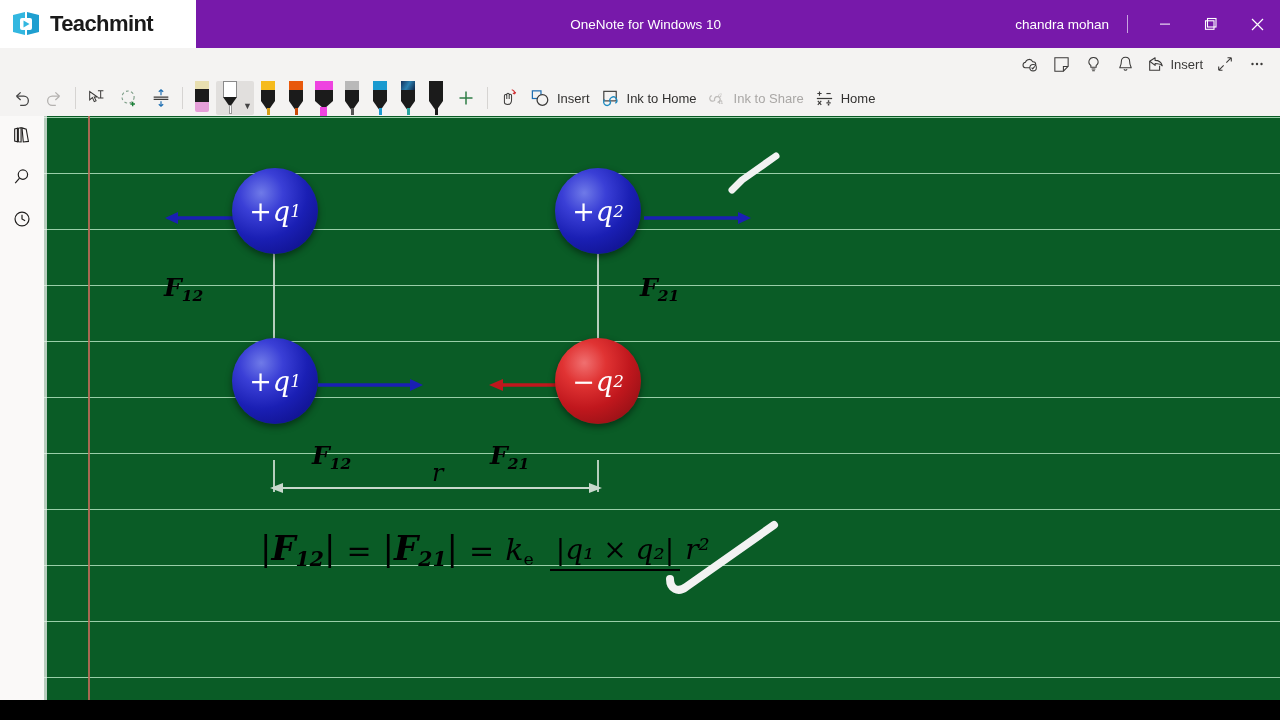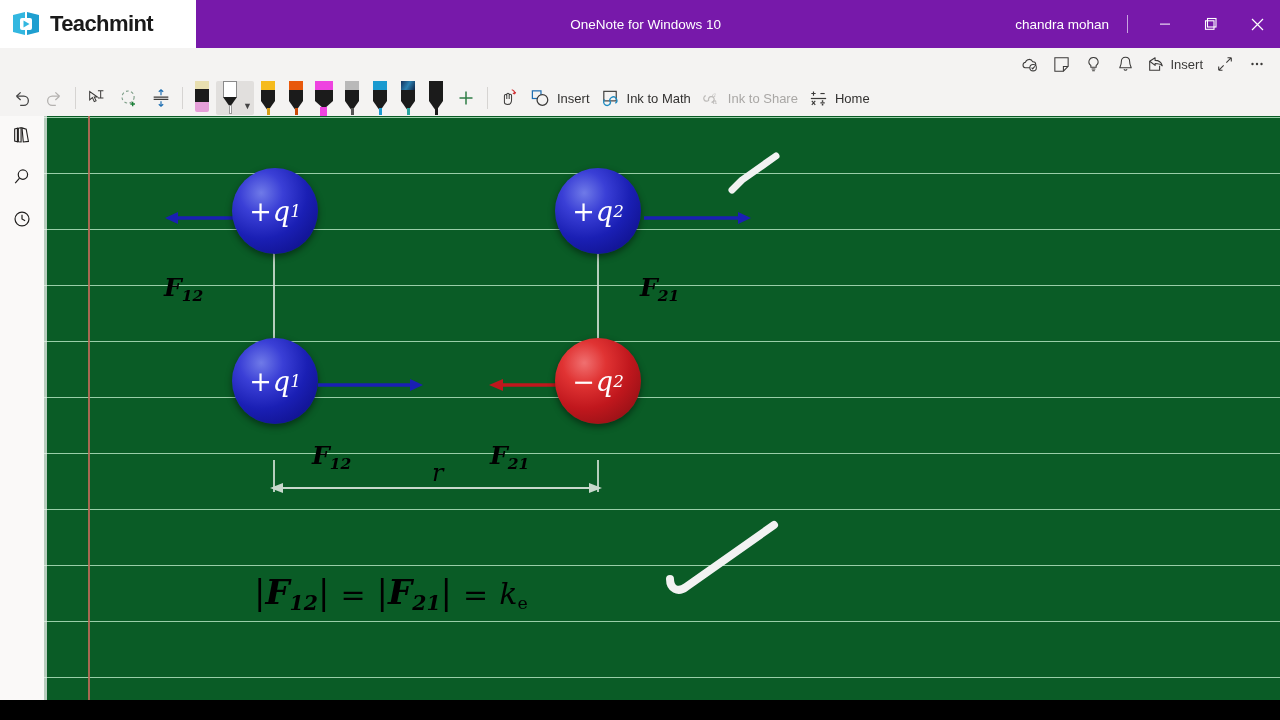--- a/index.html
+++ b/index.html
@@ -432,7 +432,7 @@
         <rect x="4" y="3.5" width="13" height="10" fill="none" stroke="#3b3a39" stroke-width="1.2"></rect>
         <path d="M5 12 A3.6 3.6 0 1 0 11 15 A3.6 3.6 0 1 1 16 16" fill="none" stroke="#1f8ac0" stroke-width="1.4"></path>
       </svg>
-      <span>Ink to Math</span>
+      <span>Ink to Home</span>
     </span>
     <span class="tbtn disabled">
       <svg width="21" height="21" viewBox="0 0 22 22">

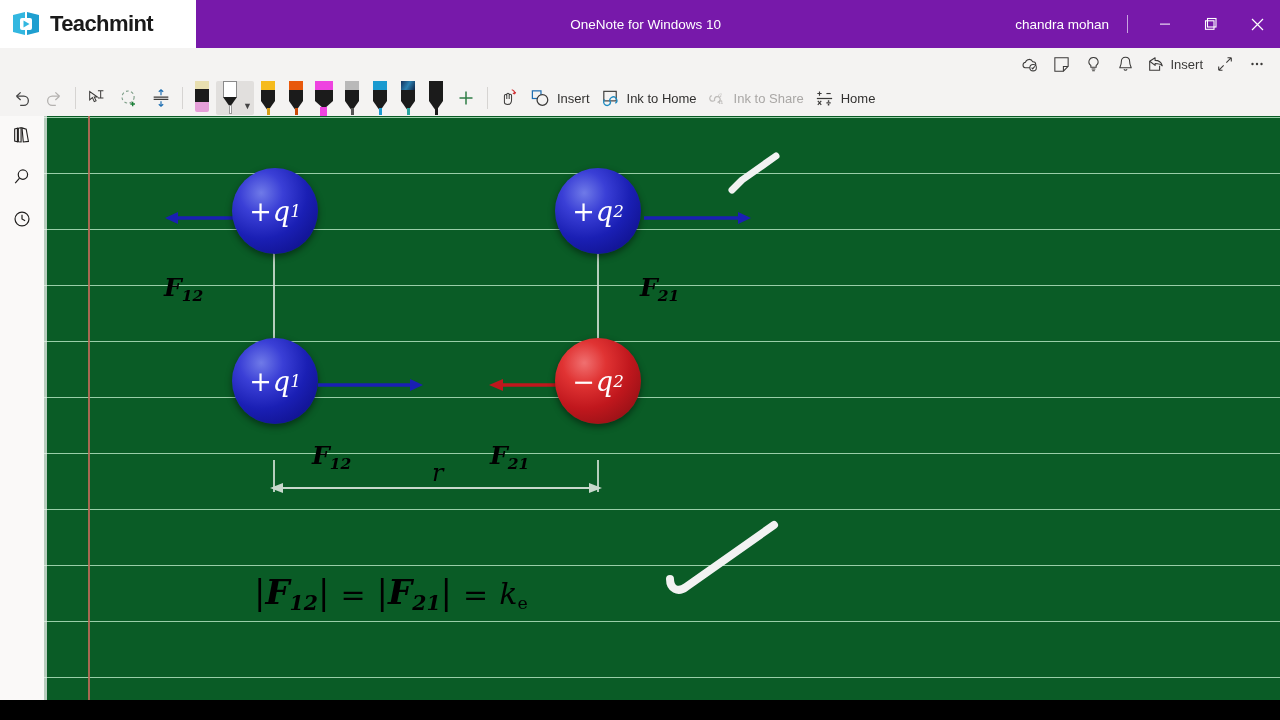--- a/index.html
+++ b/index.html
@@ -544,7 +544,7 @@
       <path d="M336 10 L323 5 L323 15 Z" fill="#c9d9cd"></path>
     </svg>
 
-    <div class="formula" style="left:210px; top:415px;margin-top:44px;">
+    <div class="formula" style="left:216px; top:415px;">
       <span class="fm-abs"><span class="bar">|</span><span style="font-style:italic">F</span><sub>12</sub><span class="bar">|</span></span>
       <span class="fm-eq">=</span>
       <span class="fm-abs"><span class="bar">|</span><span style="font-style:italic">F</span><sub>21</sub><span class="bar">|</span></span>

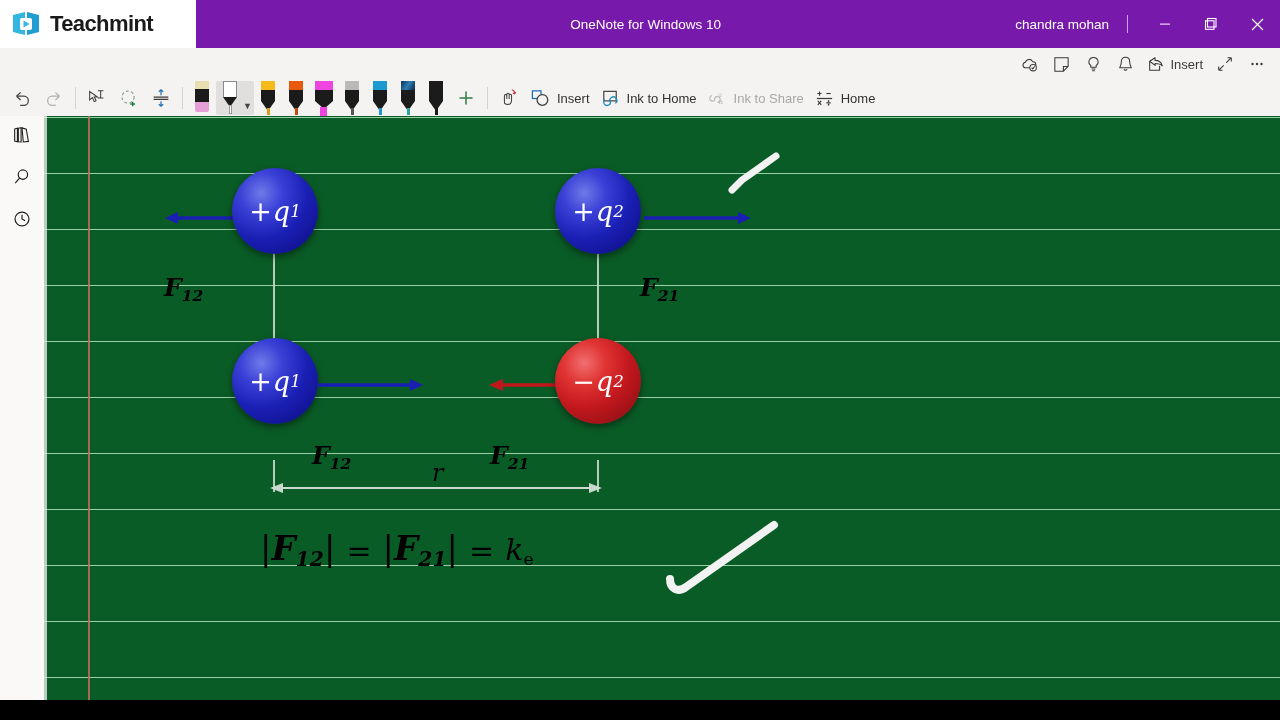--- a/index.html
+++ b/index.html
@@ -550,6 +550,10 @@
       <span class="fm-abs"><span class="bar">|</span><span style="font-style:italic">F</span><sub>21</sub><span class="bar">|</span></span>
       <span class="fm-eq">=</span>
       <span class="fm-k"><span style="font-style:italic">k</span><sub style="font-style:normal">e</sub></span>
+      <span class="frac">
+        <span class="num">|q₁ × q₂|</span>
+        <span class="den">r²</span>
+      </span>
     </div>
 
     <svg style="position:absolute;left:570px;top:395px;" width="180" height="90">

